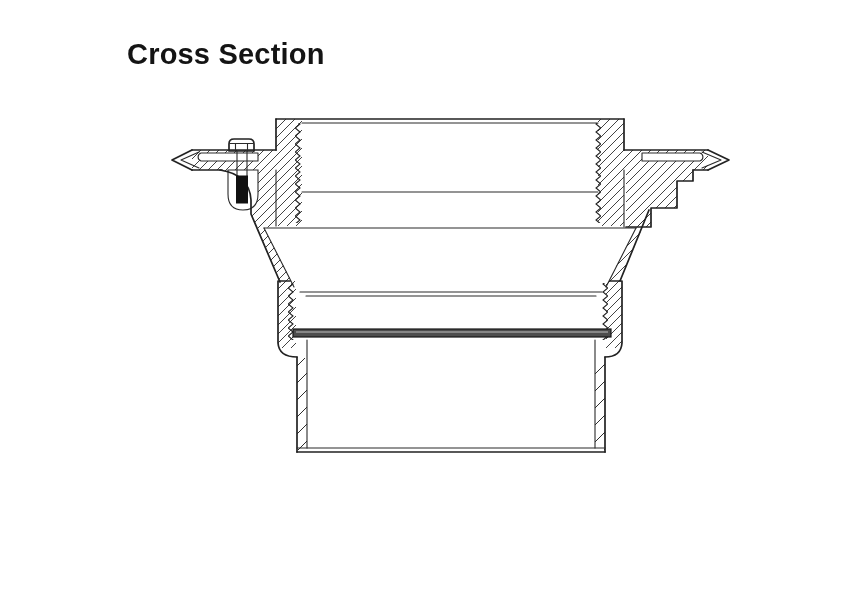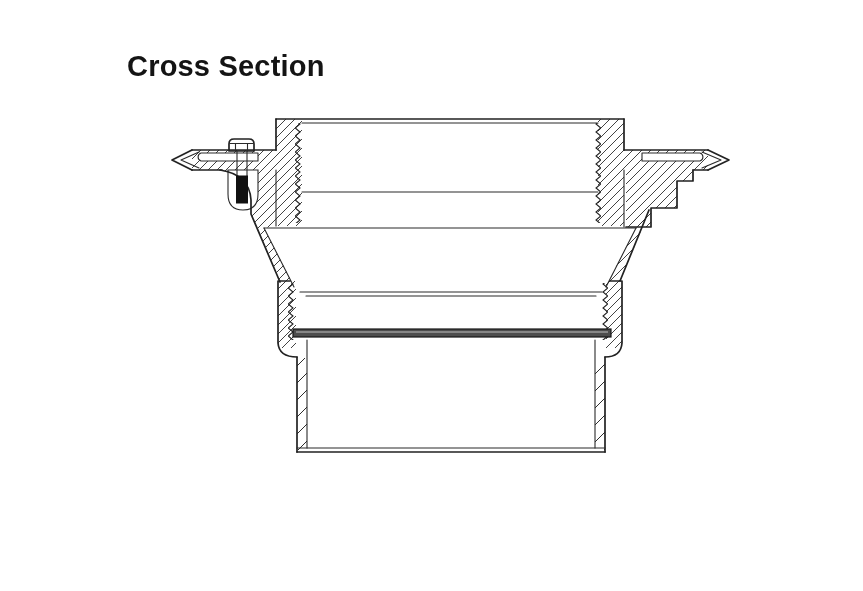--- a/index.html
+++ b/index.html
@@ -5,7 +5,7 @@
   html,body{margin:0;padding:0;background:#ffffff;}
   .page{position:relative;width:863px;height:591px;background:#fff;overflow:hidden;
         font-family:"Liberation Sans","DejaVu Sans",sans-serif;}
-  .title{position:absolute;left:127px;top:50px;font-size:29px;font-weight:600;
+  .title{position:absolute;left:127px;top:38px;font-size:29px;font-weight:600;
          color:#141414;letter-spacing:0.2px;}
   svg.drawing{position:absolute;left:0;top:0;}
   .ol{fill:none;stroke:#222;stroke-width:1.7;stroke-linejoin:round;stroke-linecap:round;}

